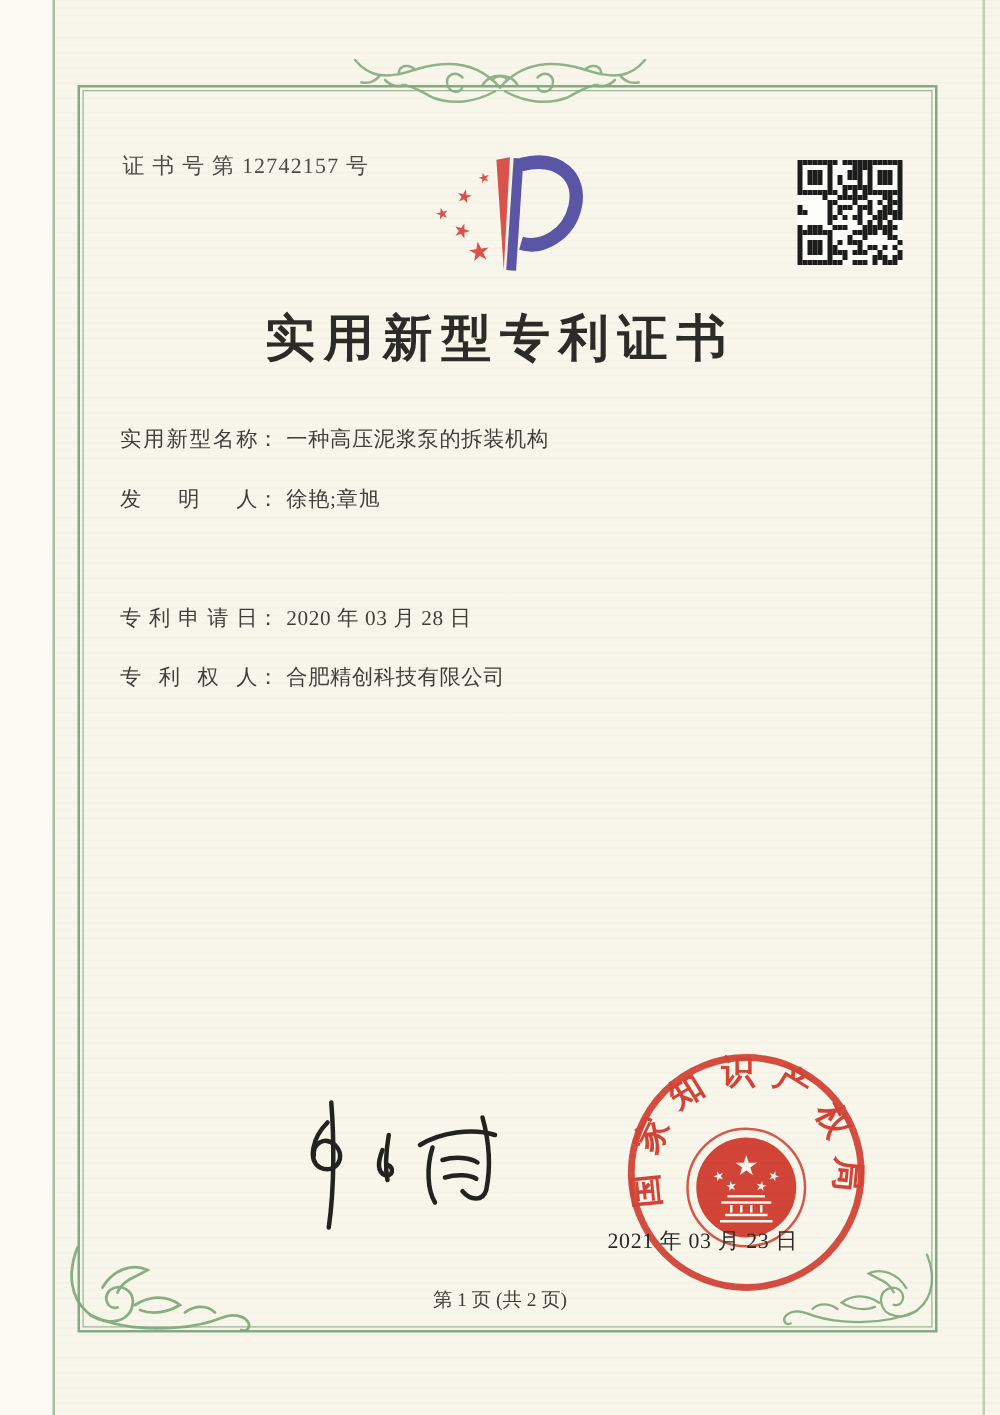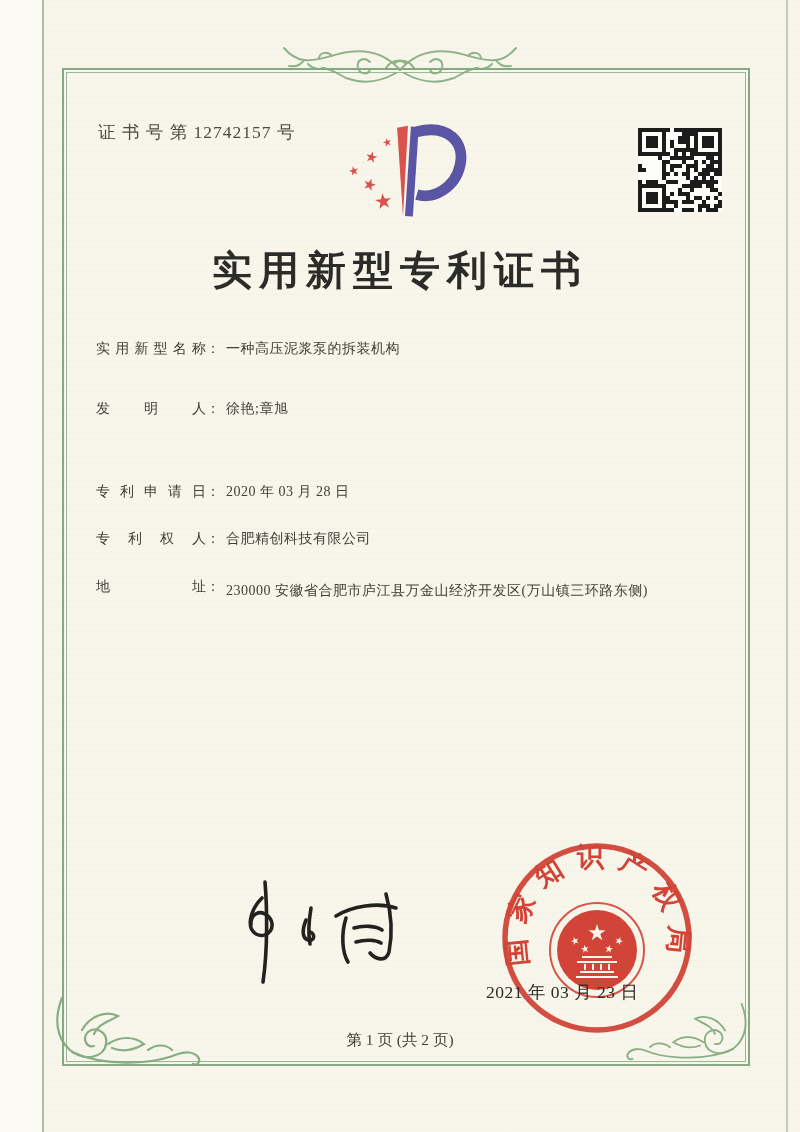--- a/index.html
+++ b/index.html
@@ -32,7 +32,7 @@
     position:absolute;left:0;top:243px;width:800px;text-align:center;
     font-size:40px;font-weight:700;letter-spacing:7px;color:#2b2b28;
   }
-  .frow{position:absolute;left:96px;font-size:14px;color:#3f3f3a;white-space:nowrap;}
+  .frow{position:absolute;left:96px;font-size:17px;color:#3f3f3a;white-space:nowrap;}
   .flabel{
     display:inline-block;width:110px;text-align:justify;text-align-last:justify;
     vertical-align:top;

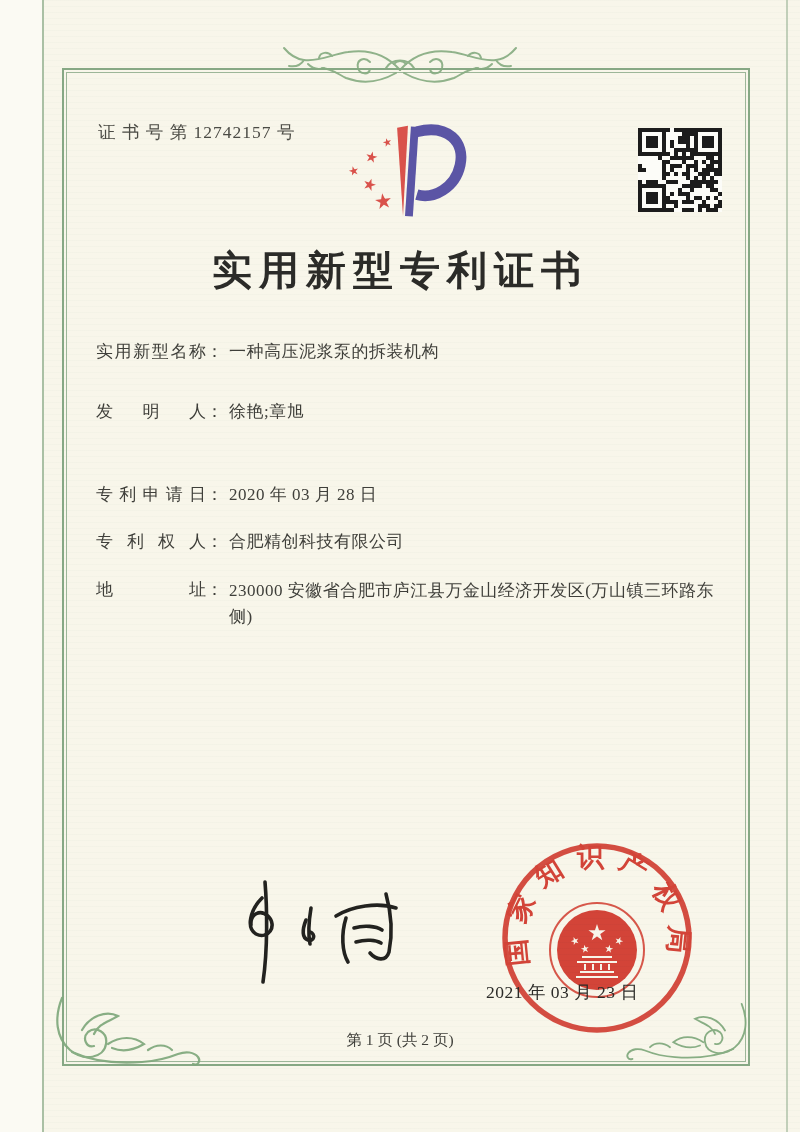--- a/index.html
+++ b/index.html
@@ -364,7 +364,7 @@
   <div class="frow" style="top:340px;">
     <span class="flabel">实用新型名称</span><span class="fcolon">：</span><span class="fvalue">一种高压泥浆泵的拆装机构</span>
   </div>
-  <div class="frow" style="top:388px;margin-top:12px;">
+  <div class="frow" style="top:388px;">
     <span class="flabel">发明人</span><span class="fcolon">：</span><span class="fvalue">徐艳;章旭</span>
   </div>
   <div class="frow" style="top:483px;">

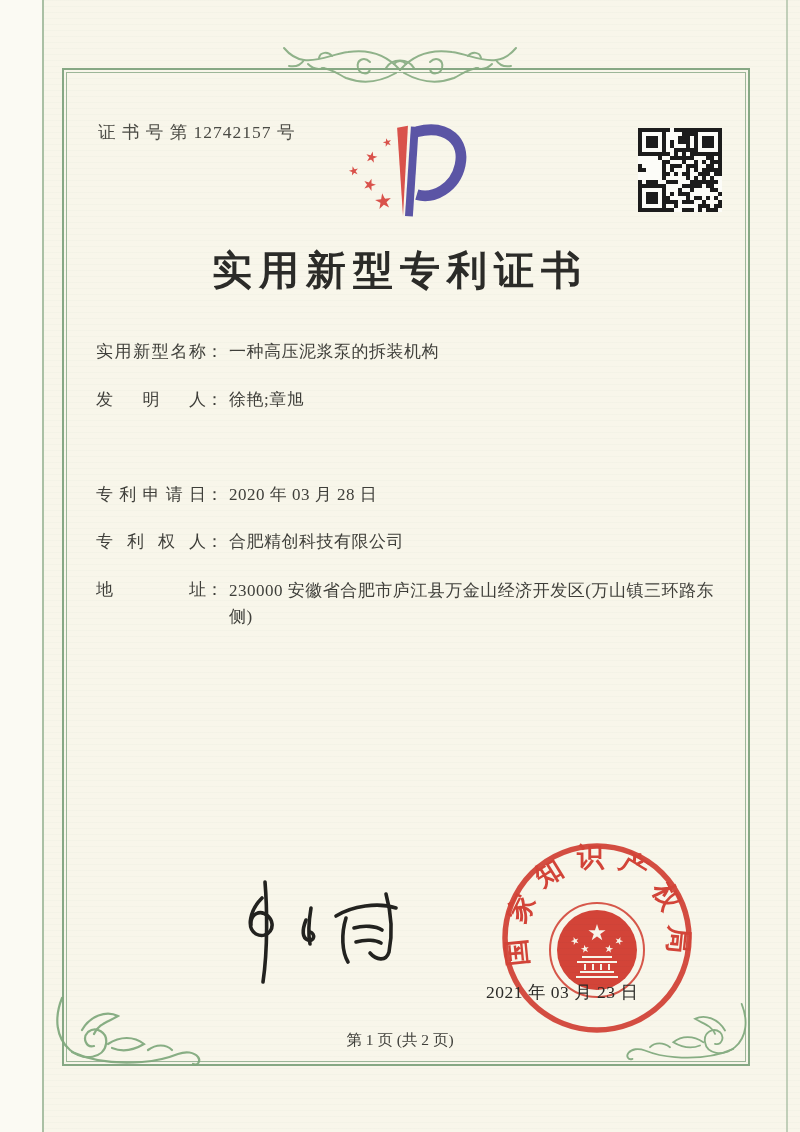--- a/index.html
+++ b/index.html
@@ -373,9 +373,6 @@
   <div class="frow" style="top:530px;">
     <span class="flabel">专利权人</span><span class="fcolon">：</span><span class="fvalue">合肥精创科技有限公司</span>
   </div>
-  <div class="frow" style="top:578px;">
-    <span class="flabel">地址</span><span class="fcolon">：</span><span class="fvalue wrap">230000 安徽省合肥市庐江县万金山经济开发区(万山镇三环路东侧)</span>
-  </div>
 
 
 

